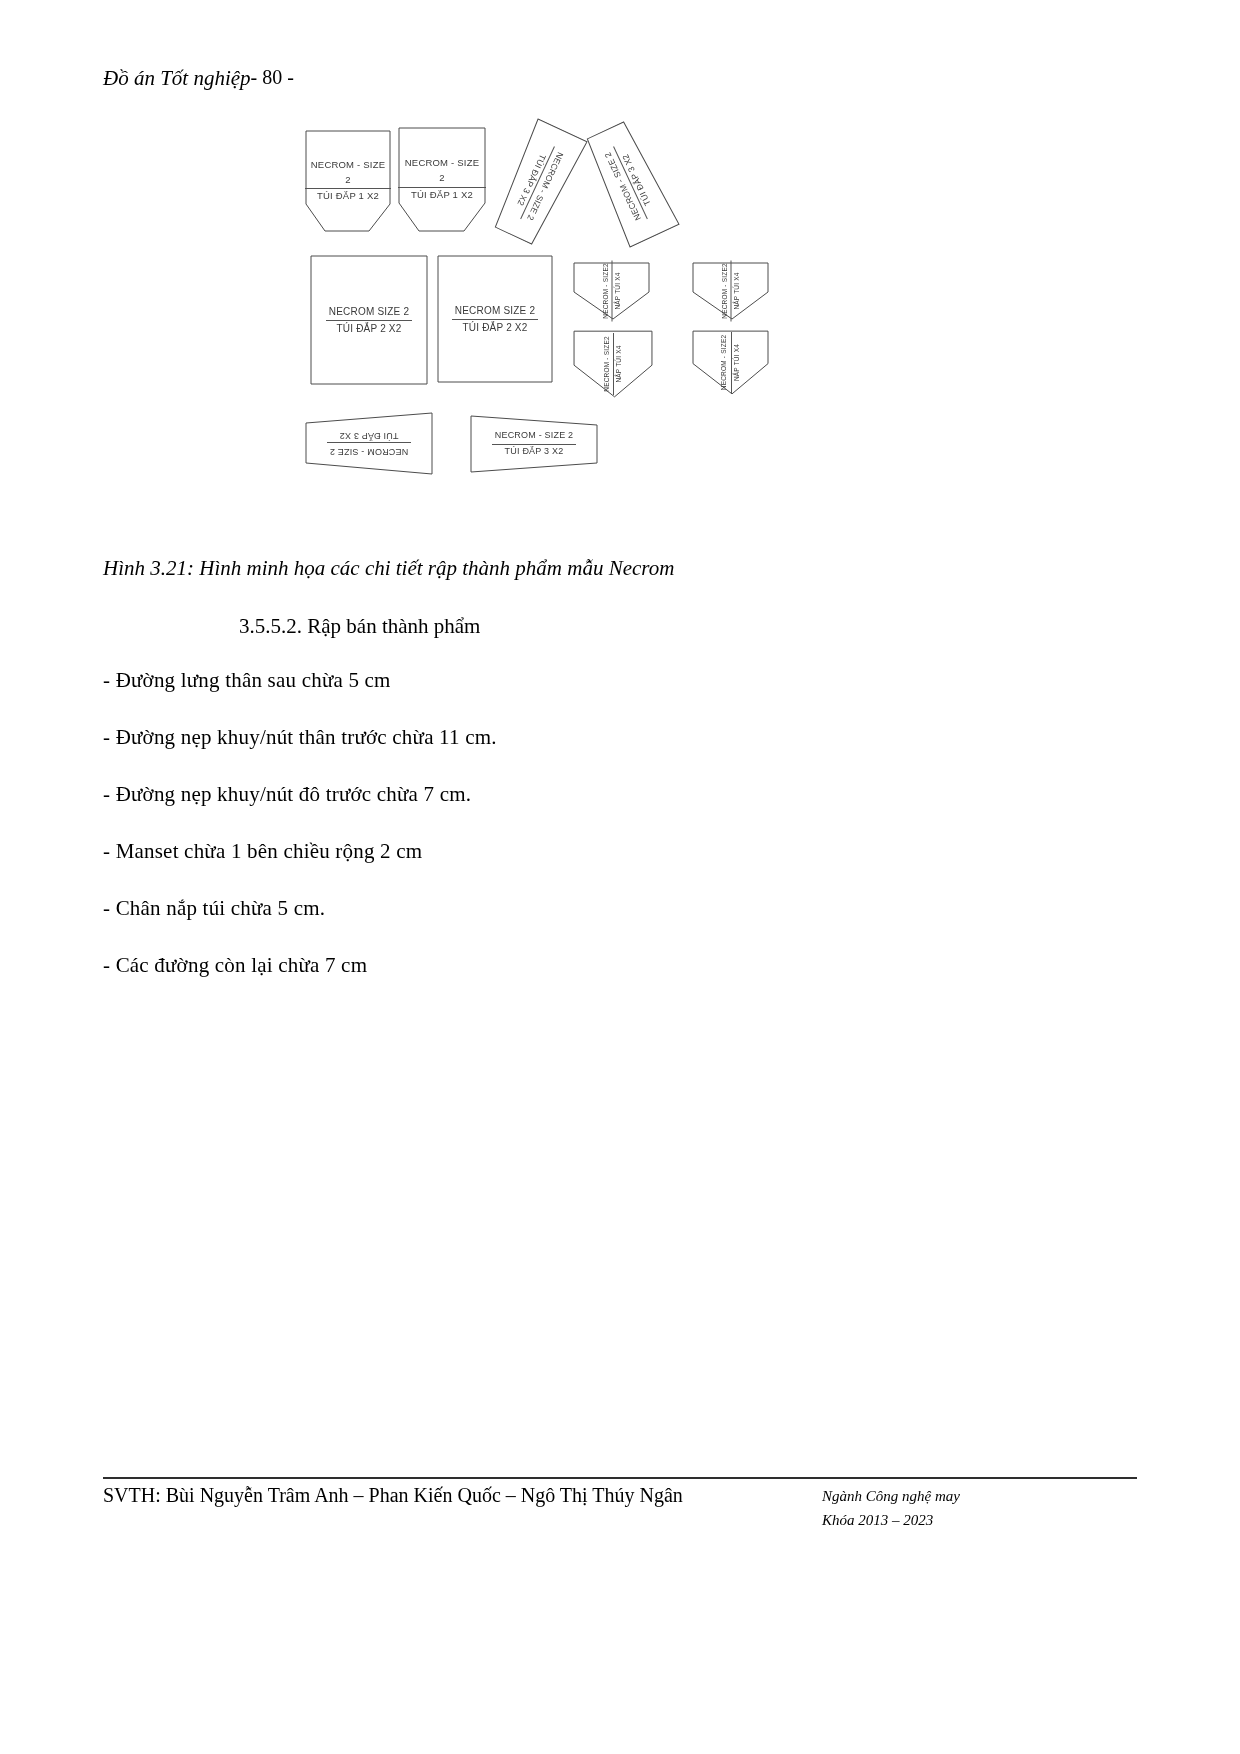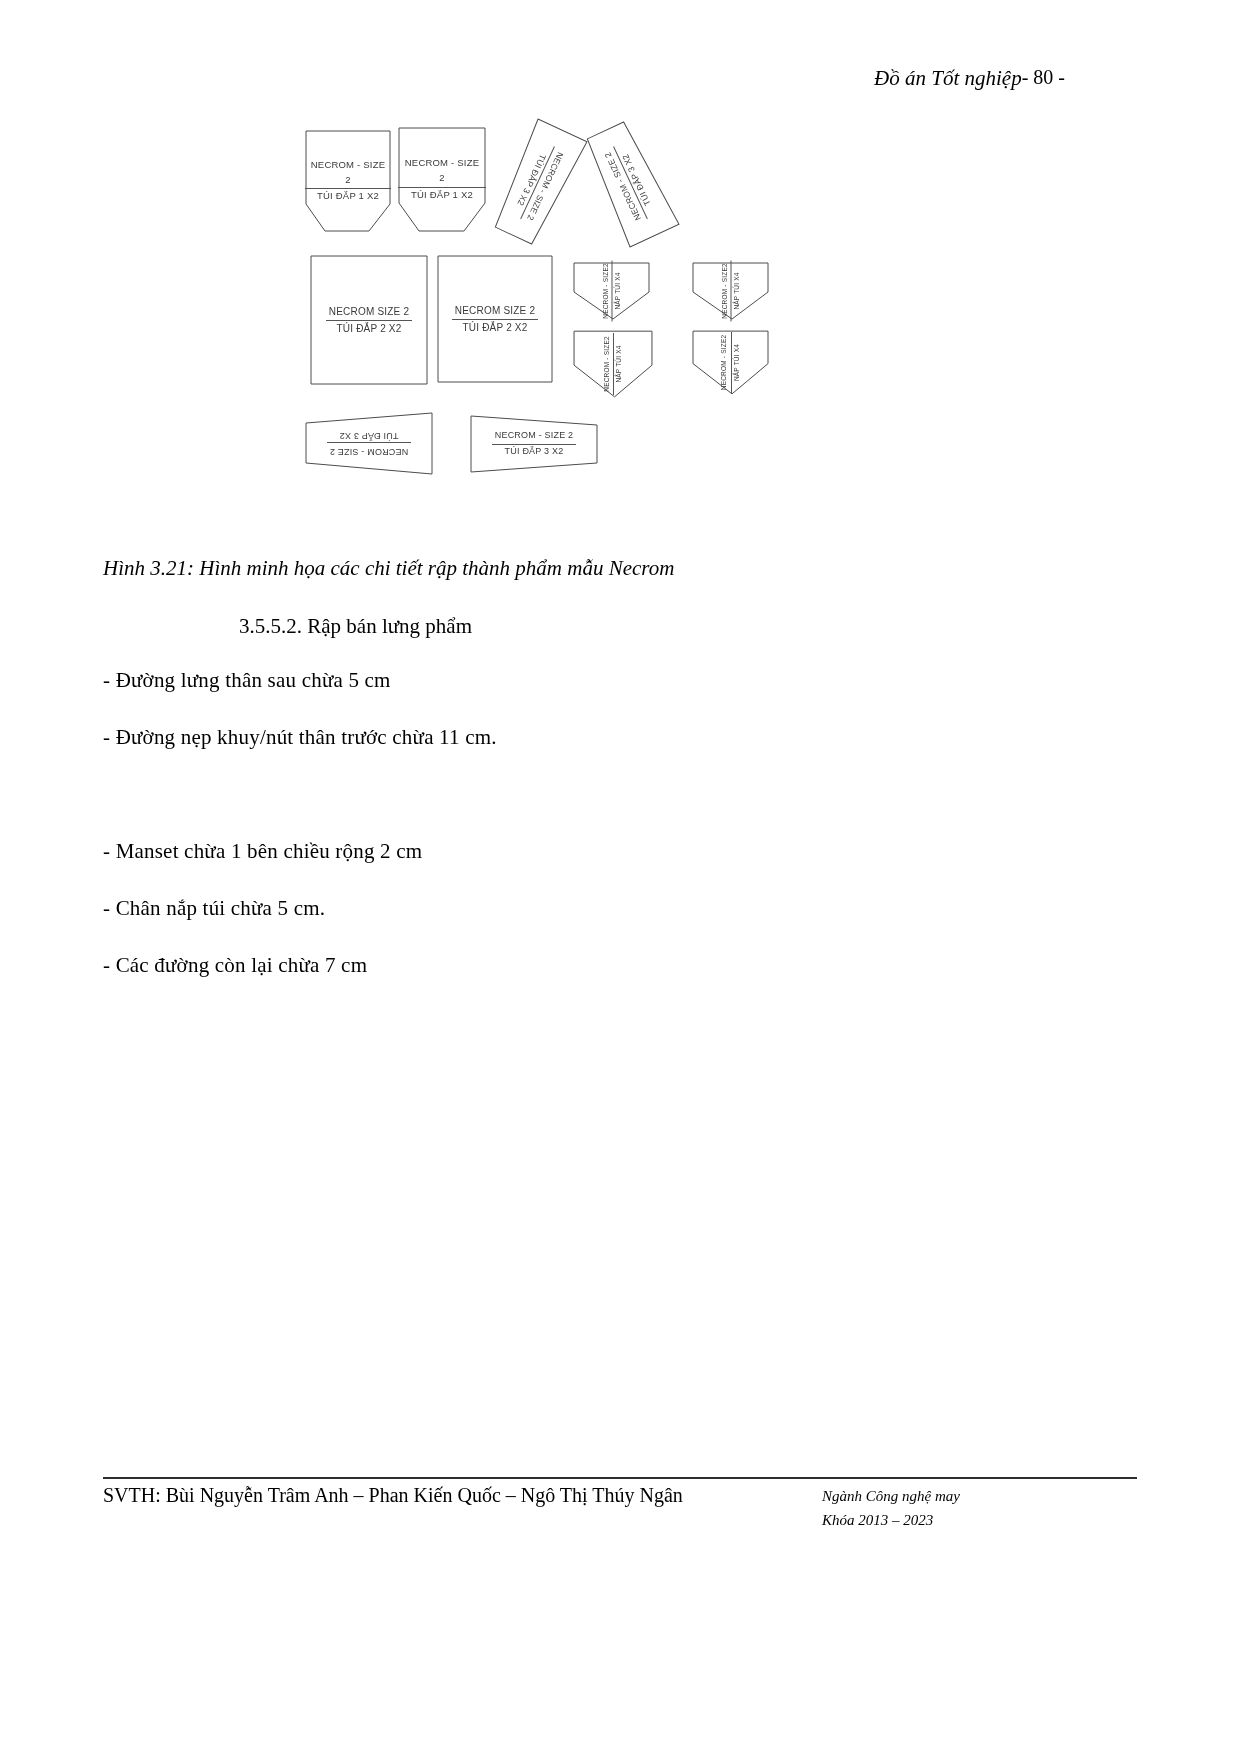--- a/index.html
+++ b/index.html
@@ -8,7 +8,7 @@
   .page{position:relative;width:1240px;height:1754px;background:#fff;overflow:hidden}
 
   
-  .hdr{position:absolute;top:66px;left:103px;right:103px;display:flex;justify-content:flex-end;font-size:21px}
+  .hdr{position:absolute;top:66px;left:103px;right:103px;display:flex;justify-content:flex-start;font-size:21px}
   .hdr-left{font-style:italic}
   .hdr-page{font-size:20px;margin-right:72px}
 

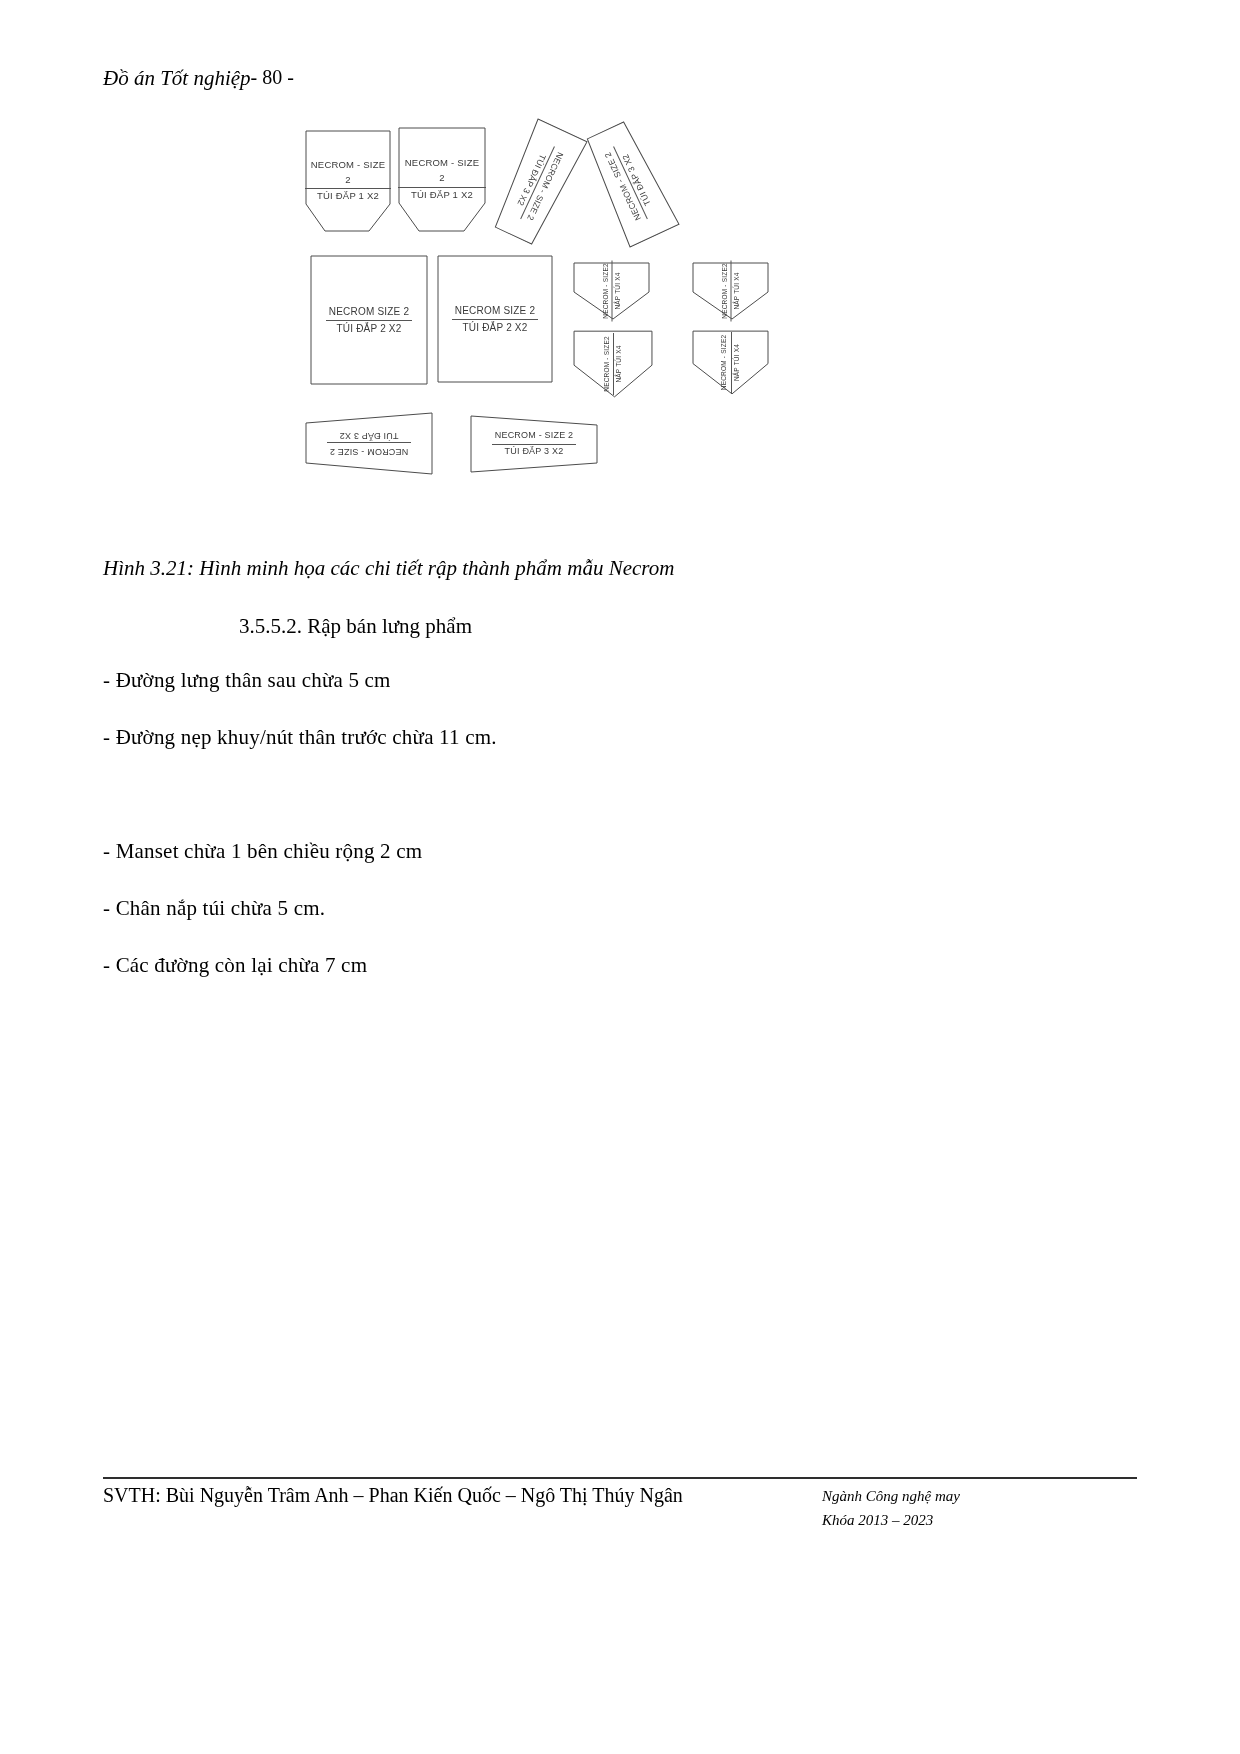--- a/index.html
+++ b/index.html
@@ -168,7 +168,7 @@
 
   <div class="caption">Hình 3.21: Hình minh họa các chi tiết rập thành phẩm mẫu Necrom</div>
 
-  <div class="heading">3.5.5.2. Rập bán lưng phẩm</div>
+  <div class="heading">3.5.5.2. Rập bán thành phẩm</div>
 
   <div class="li" style="top:668px">- Đường lưng thân sau chừa 5 cm</div>
   <div class="li" style="top:725px">- Đường nẹp khuy/nút thân trước chừa 11 cm.</div>

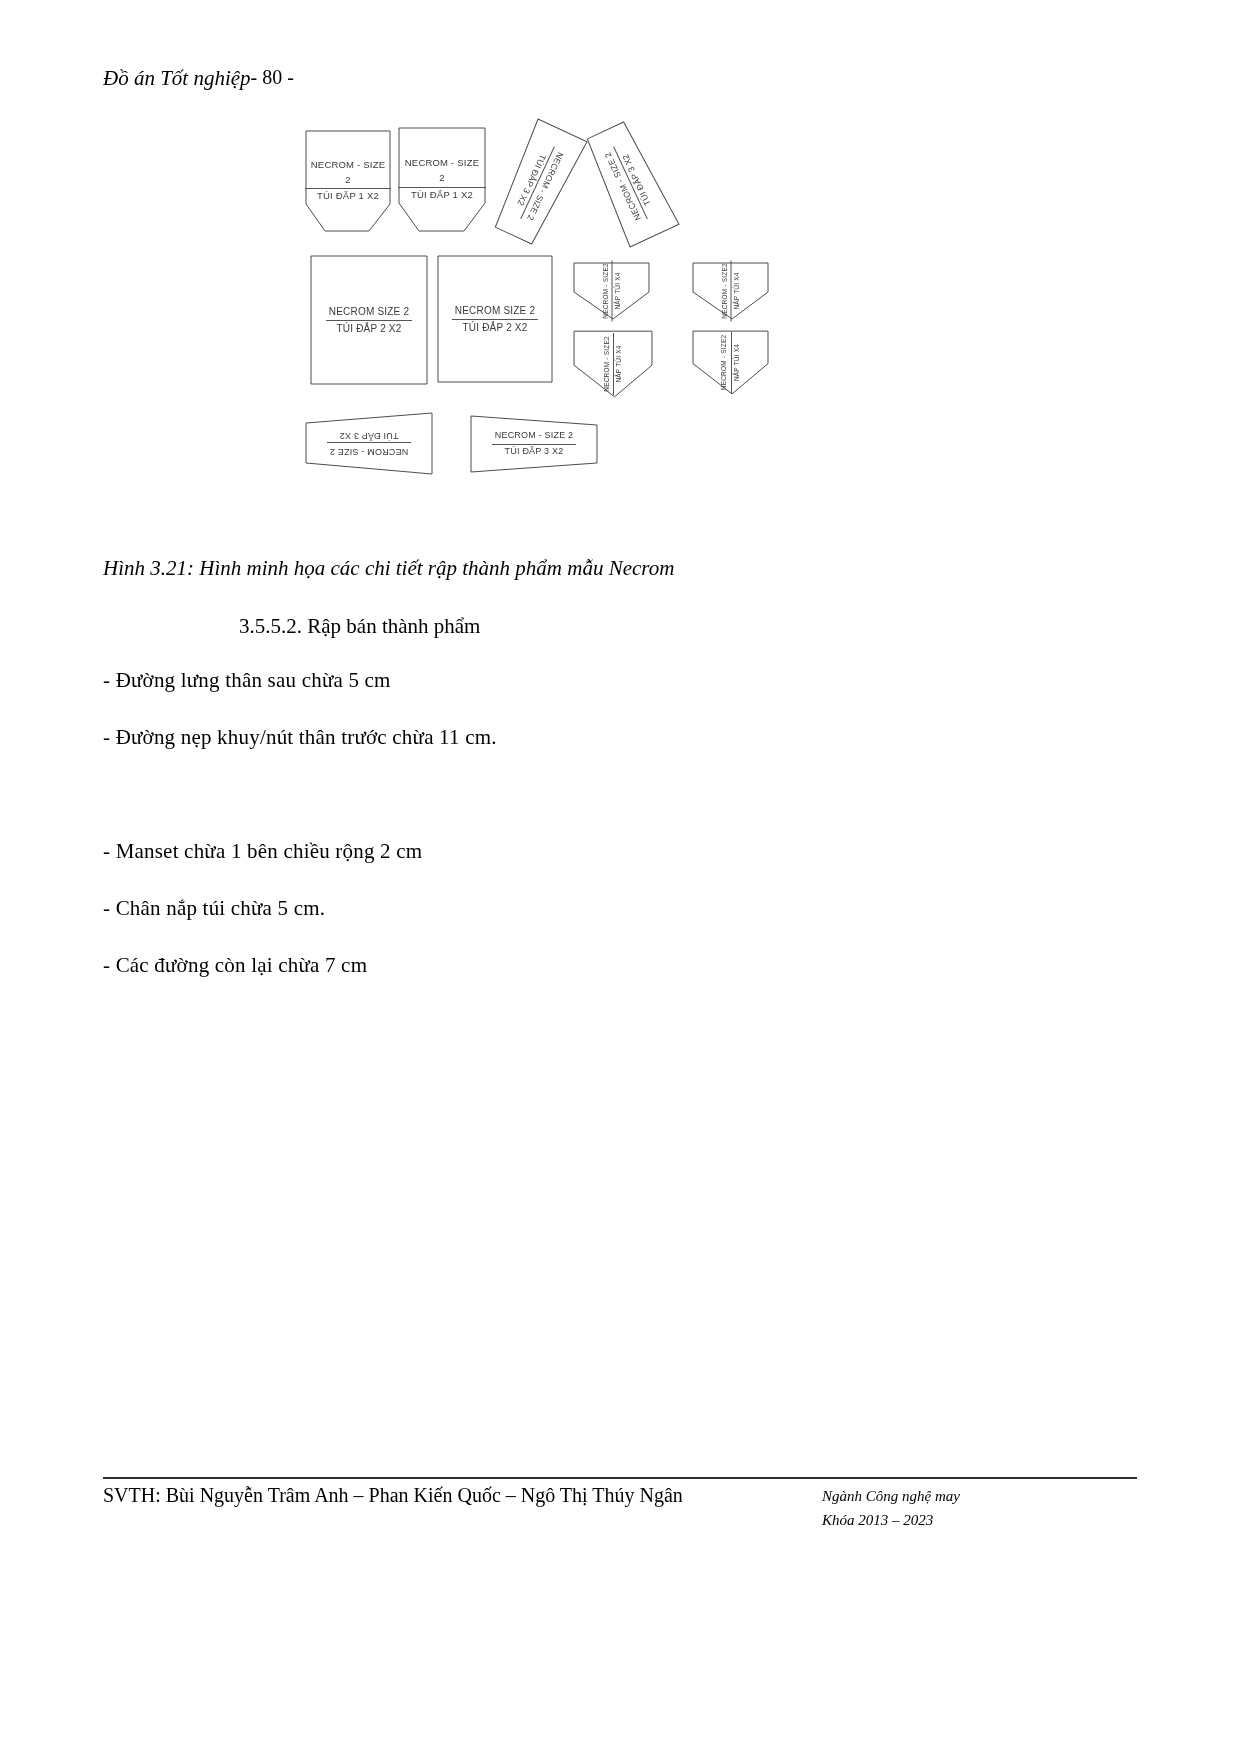--- a/index.html
+++ b/index.html
@@ -172,6 +172,7 @@
 
   <div class="li" style="top:668px">- Đường lưng thân sau chừa 5 cm</div>
   <div class="li" style="top:725px">- Đường nẹp khuy/nút thân trước chừa 11 cm.</div>
+  <div class="li" style="top:782px">- Đường nẹp khuy/nút đô trước chừa 7 cm.</div>
   <div class="li" style="top:839px">- Manset chừa 1 bên chiều rộng 2 cm</div>
   <div class="li" style="top:896px">- Chân nắp túi chừa 5 cm.</div>
   <div class="li" style="top:953px">- Các đường còn lại chừa 7 cm</div>

